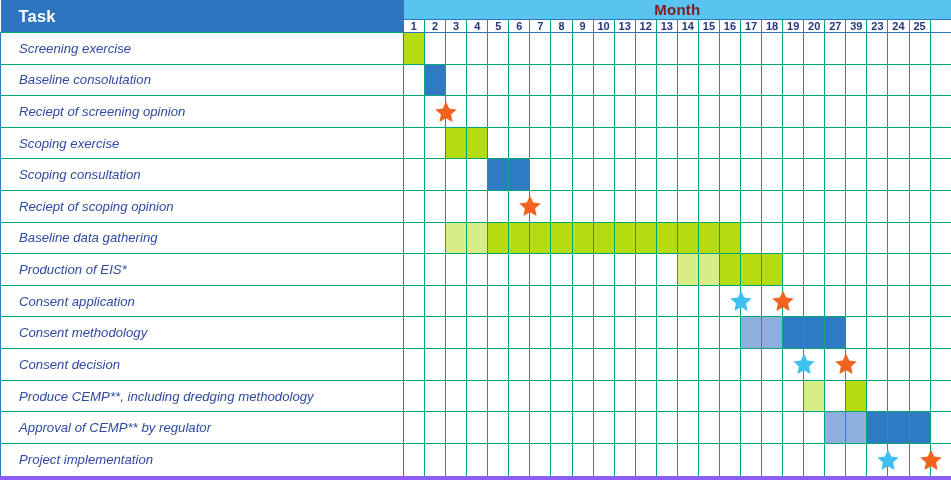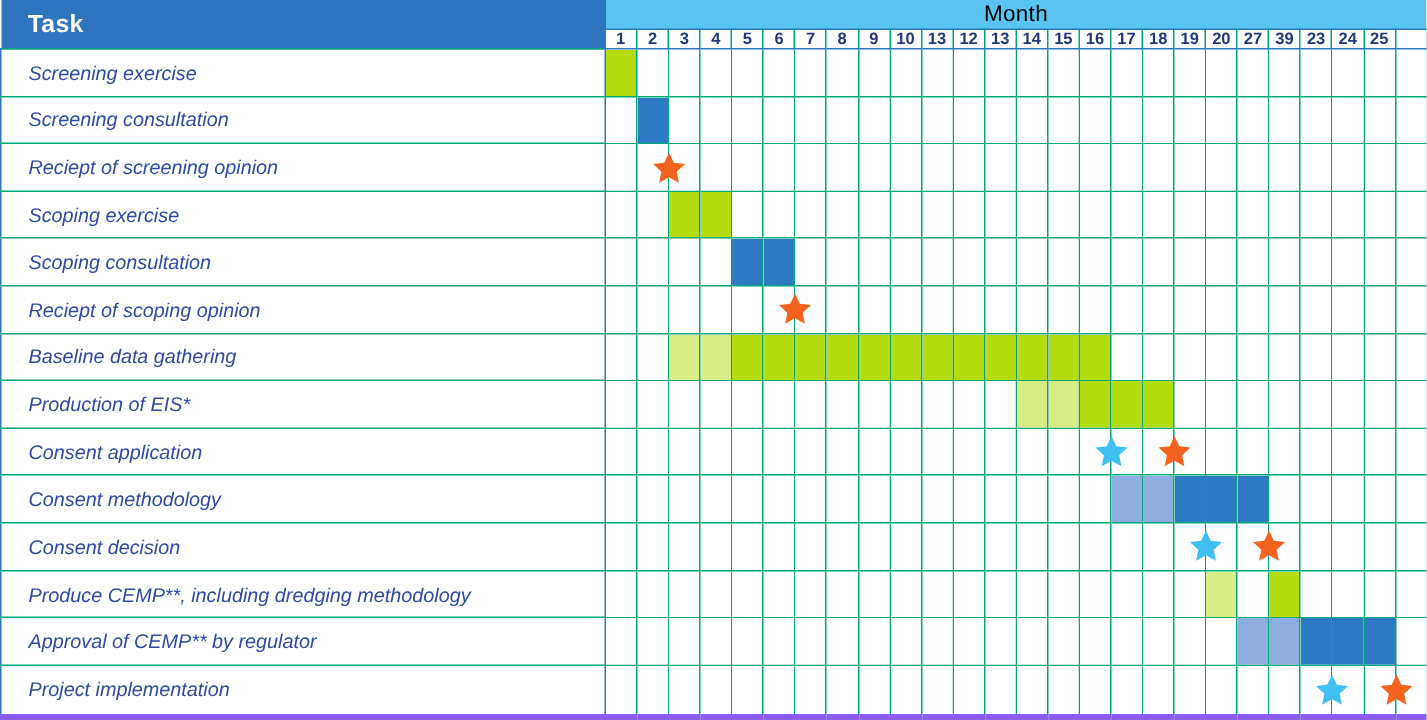--- a/index.html
+++ b/index.html
@@ -32,9 +32,9 @@
   }
   th.month-head{
     background:#59c4f0;
-    color:#000000;
+    color:#7f1d1d;
     font-size:15px;
-    font-weight:normal;
+    font-weight:bold;
     text-align:center;
     border:0;
     letter-spacing:.2px;

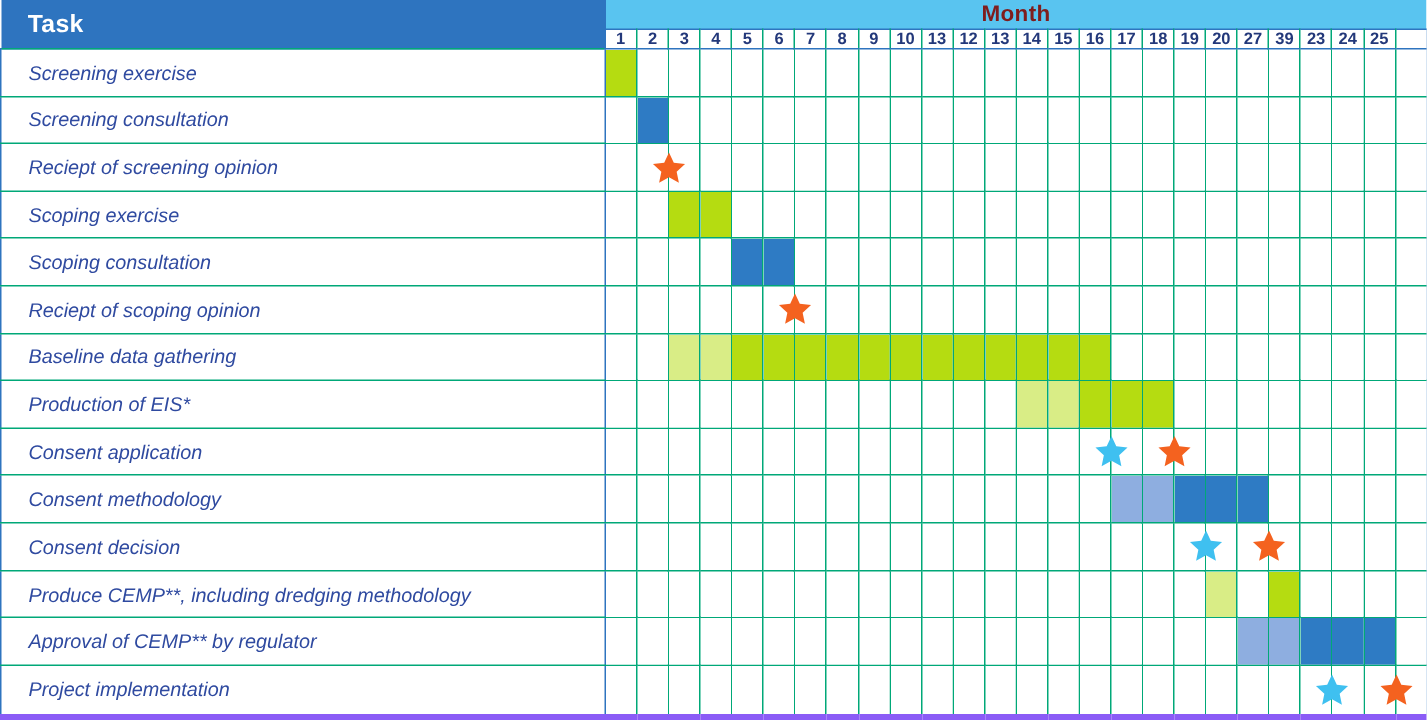--- a/index.html
+++ b/index.html
@@ -190,7 +190,7 @@
           <td class="cell last"></td>
         </tr>
         <tr>
-          <td class="task-cell">Screening consultation</td>
+          <td class="task-cell">Baseline consolutation</td>
           <td class="cell"></td>
           <td class="cell blue"></td>
           <td class="cell"></td>

